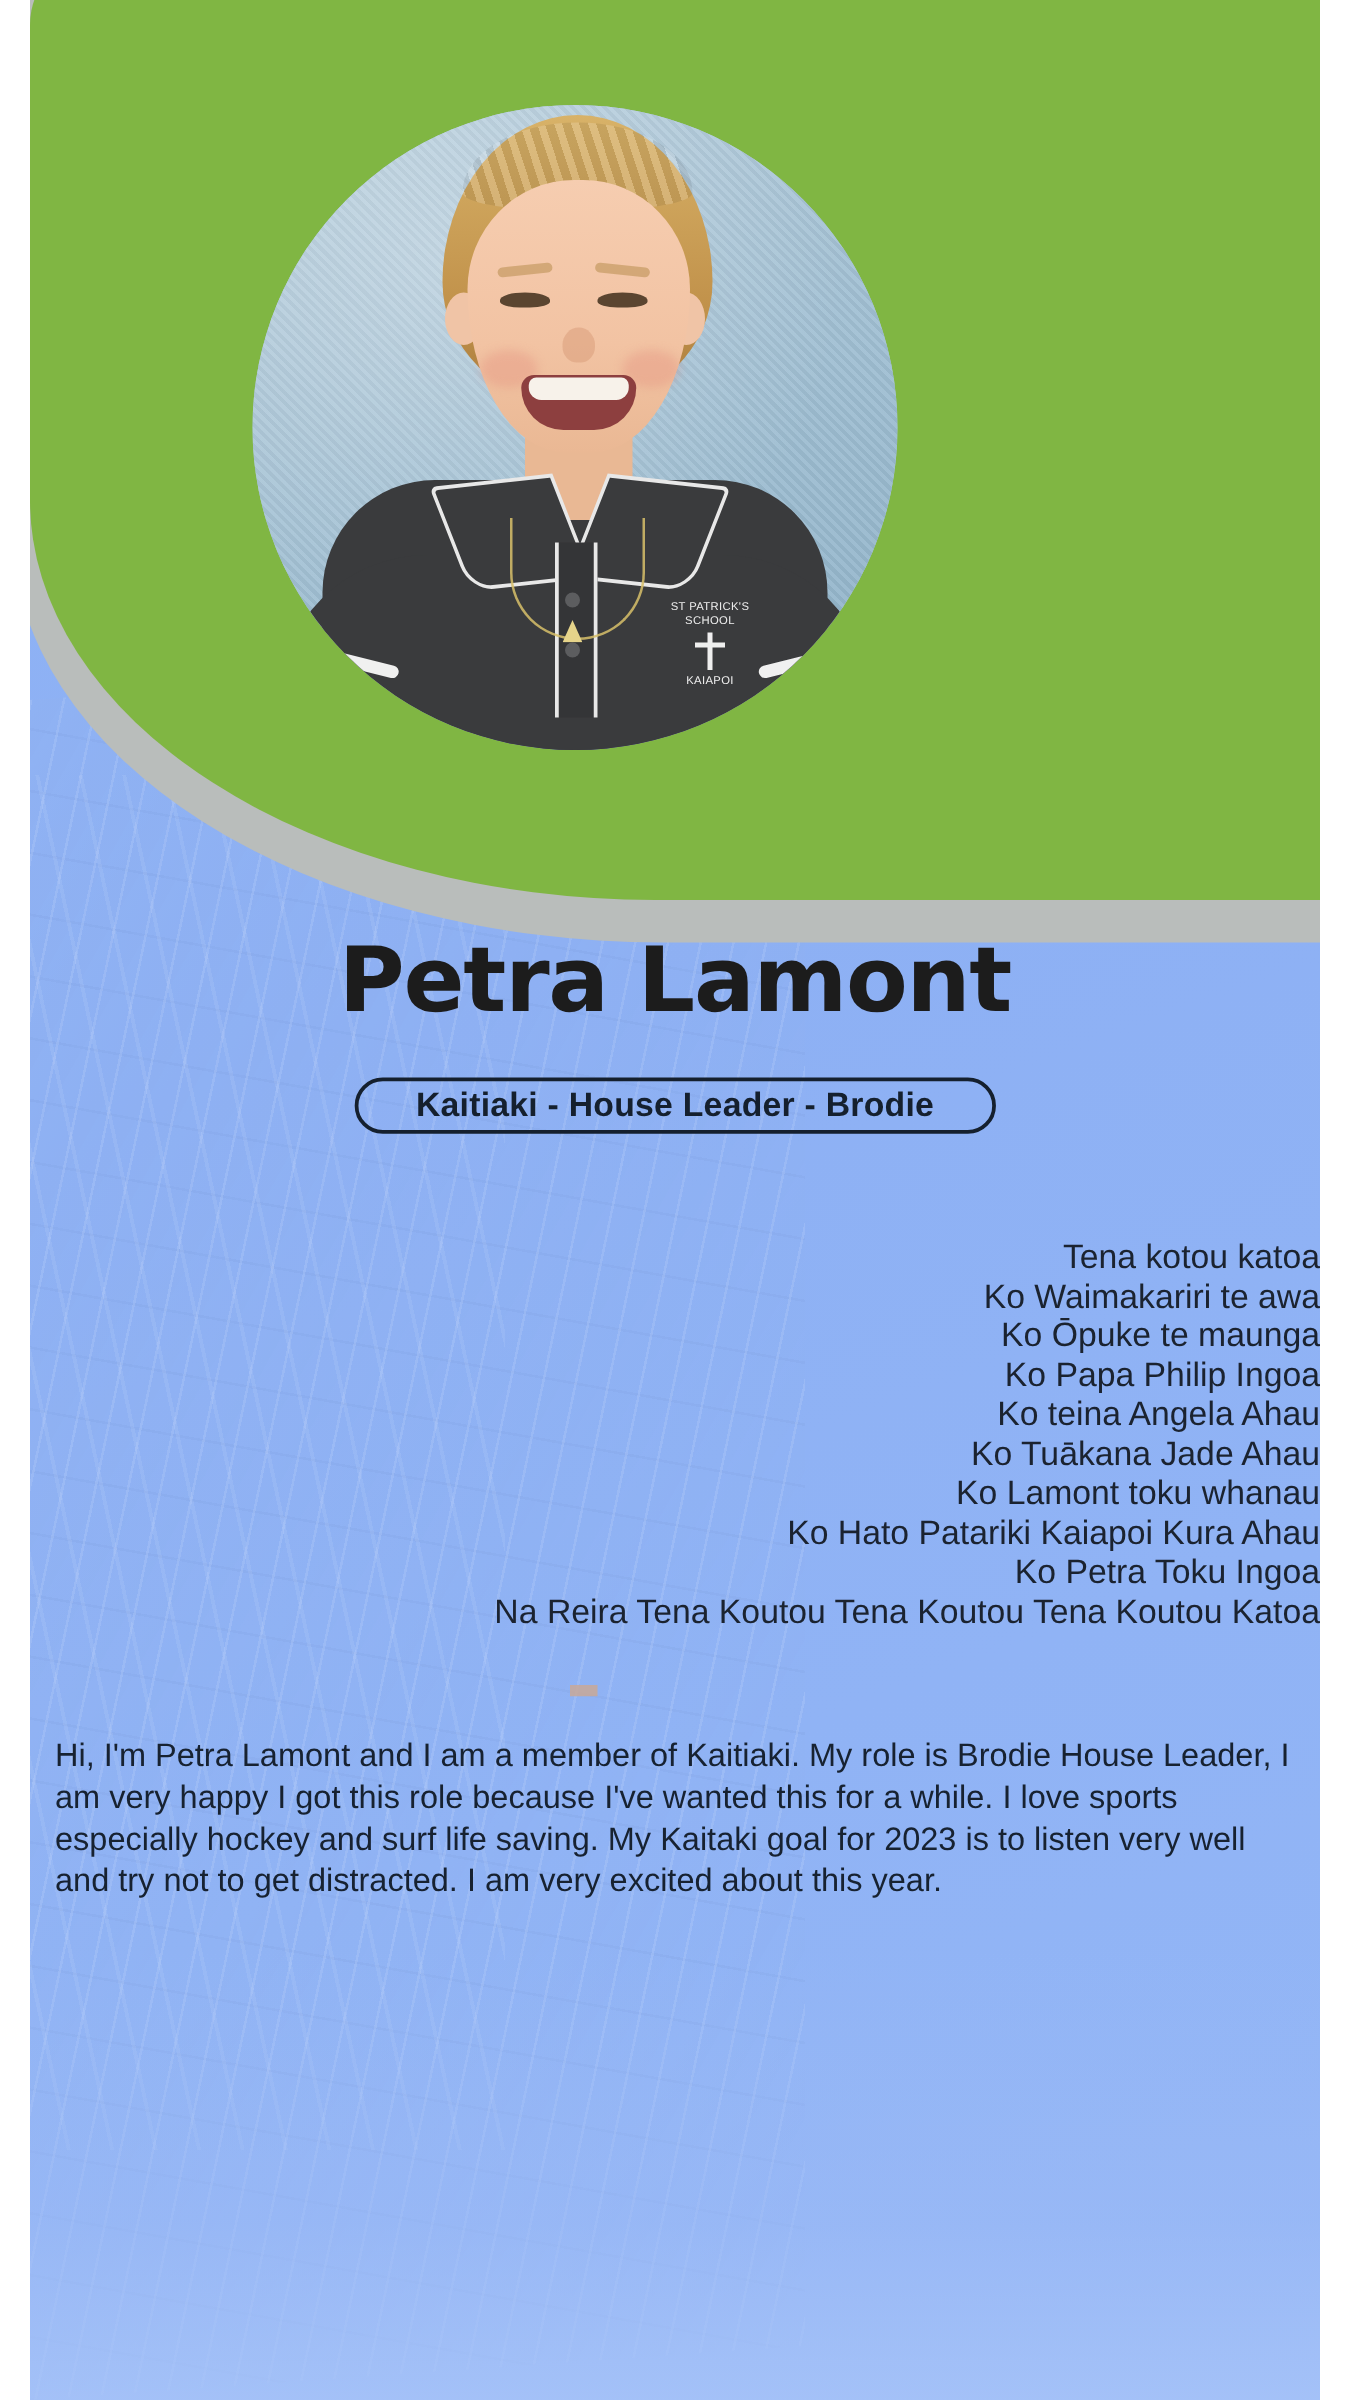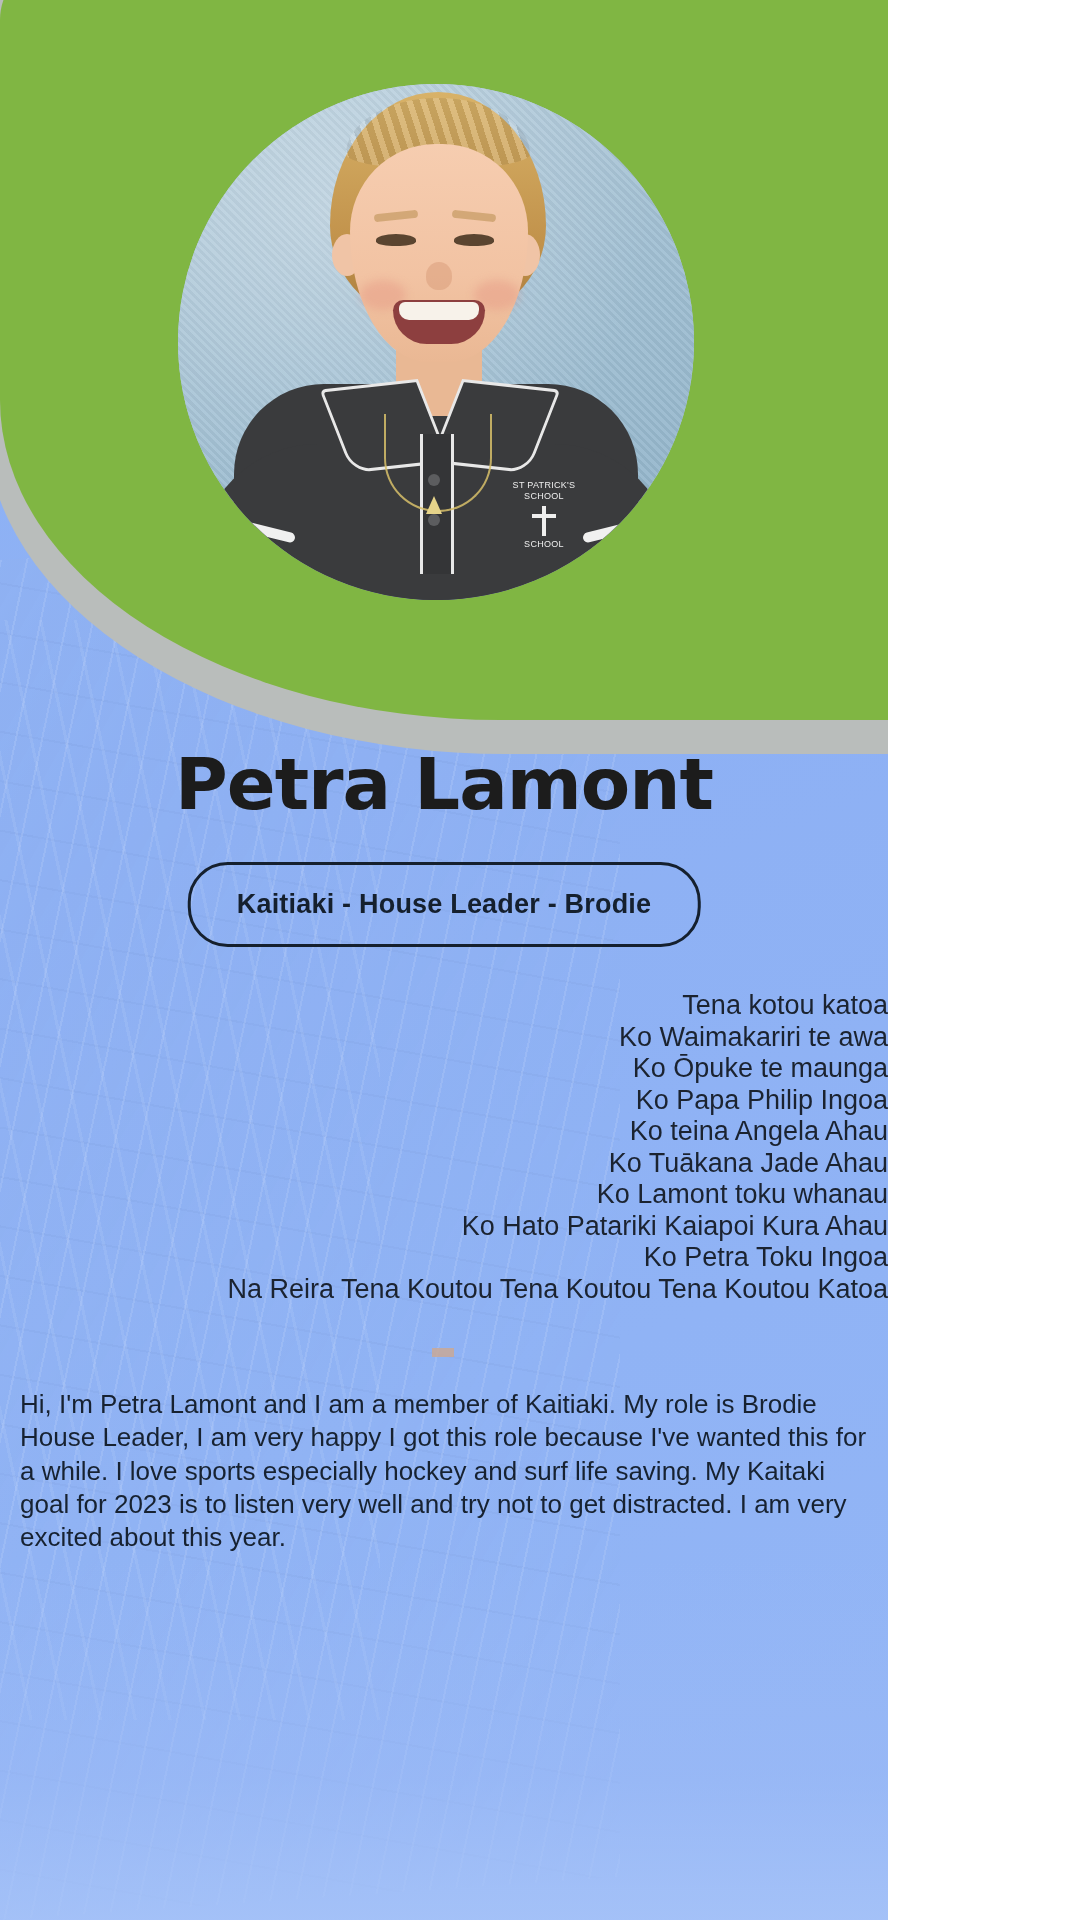--- a/index.html
+++ b/index.html
@@ -12,10 +12,11 @@
   }
   .poster {
     position: relative;
-    width: 888px;
+    width: 1032px;
     height: 1920px;
     overflow: hidden;
     background: #8b5cf6;
+    margin-left: 24px;
   }
 
   

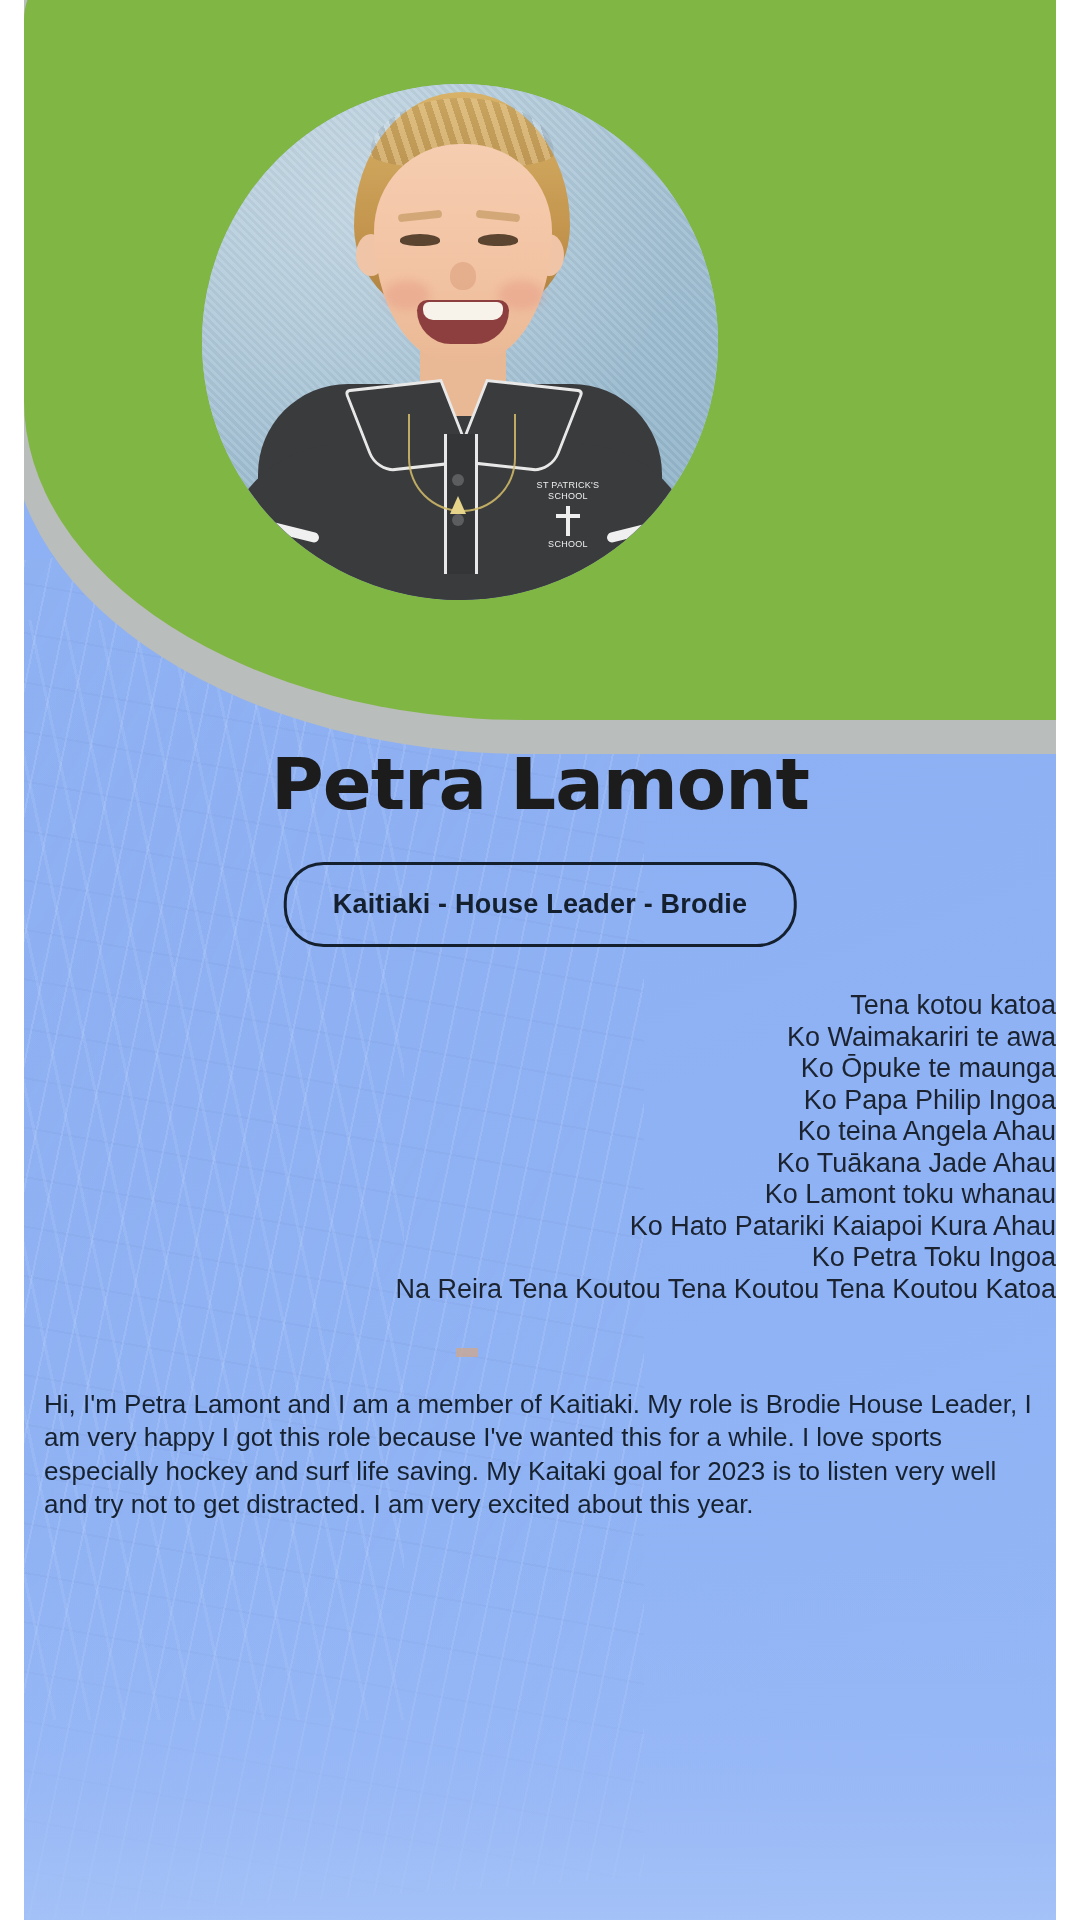--- a/index.html
+++ b/index.html
@@ -417,7 +417,7 @@
     <div class="crest">
       <div>ST PATRICK'S SCHOOL</div>
       <div class="cross"></div>
-      <div>SCHOOL</div>
+      <div>KAIAPOI</div>
     </div>
   </div>
 

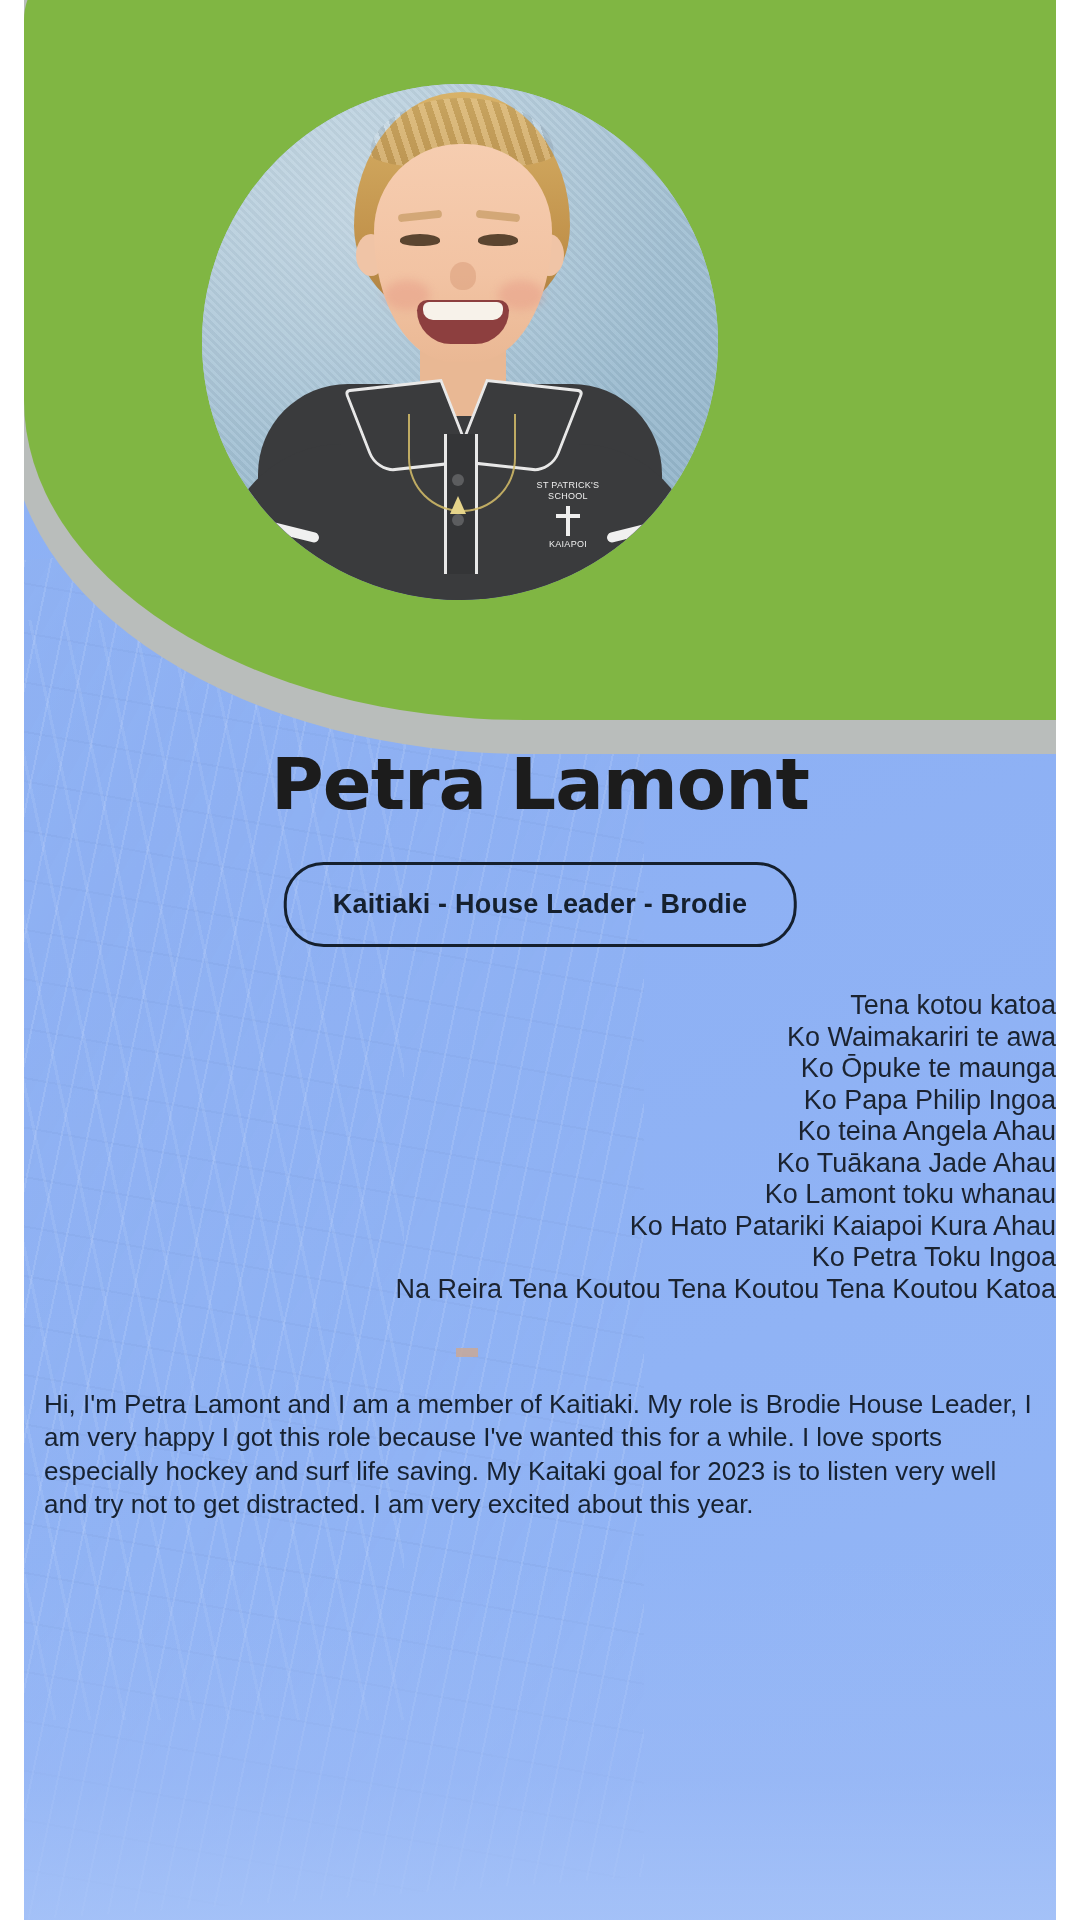--- a/index.html
+++ b/index.html
@@ -331,7 +331,7 @@
     left: 50%;
     transform: translateX(-50%);
     top: 862px;
-    padding: 24px 46px;
+    padding: 4px 46px;
     border: 3px solid #15202e;
     border-radius: 40px;
     font-size: 27px;

